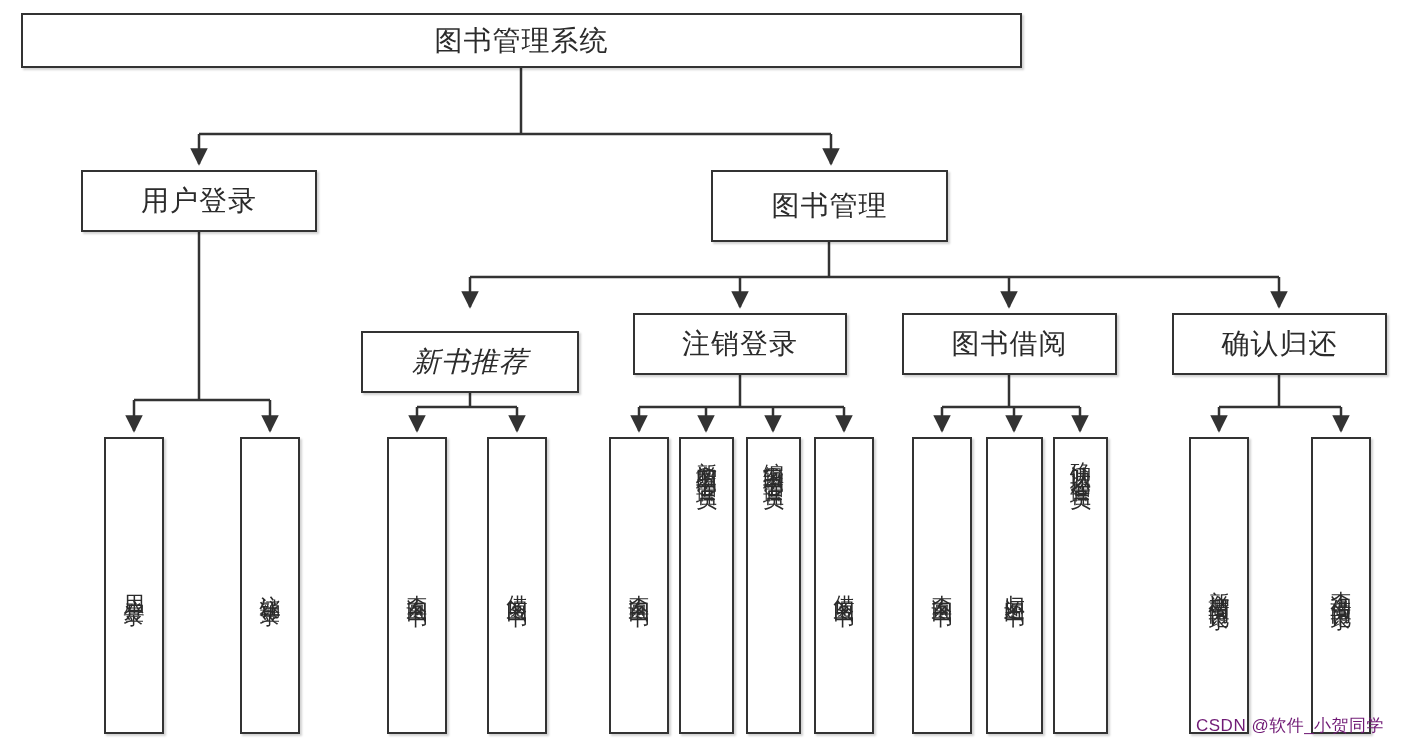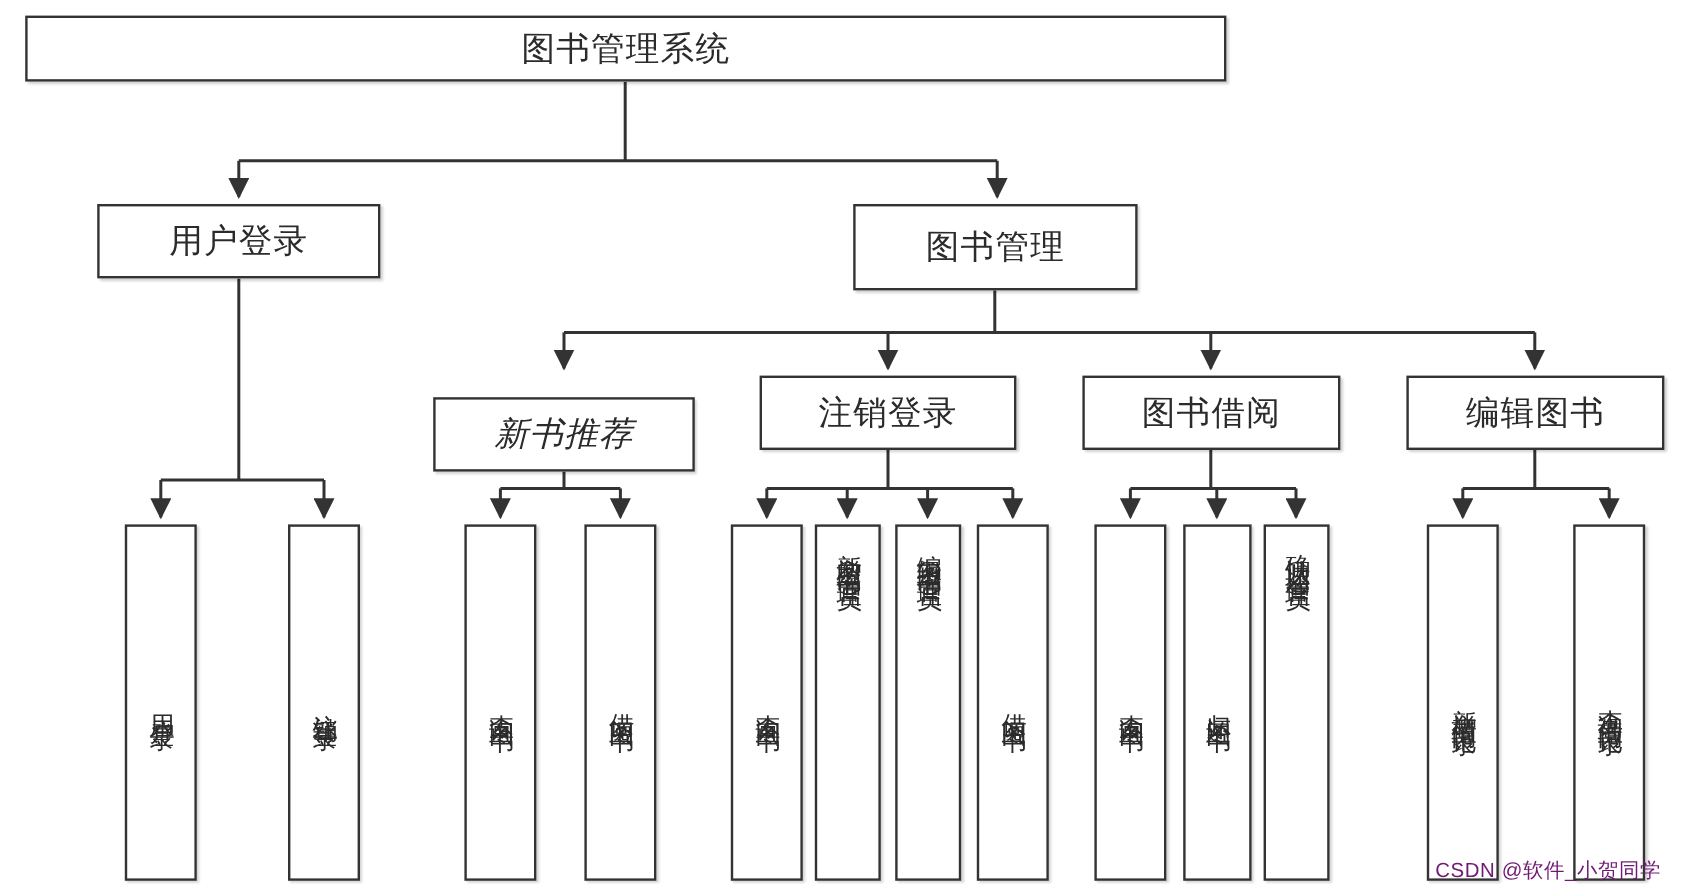--- a/index.html
+++ b/index.html
@@ -143,7 +143,7 @@
     <span class="label">图书借阅</span>
   </div>
   <div class="node node-h" style="left:1172px;top:313px;width:215px;height:62px;">
-    <span class="label">编辑图书</span>
+    <span class="label">确认归还</span>
   </div>
 
   <div class="node node-v v-center" style="left:104px;top:437px;width:60px;height:297px;">

